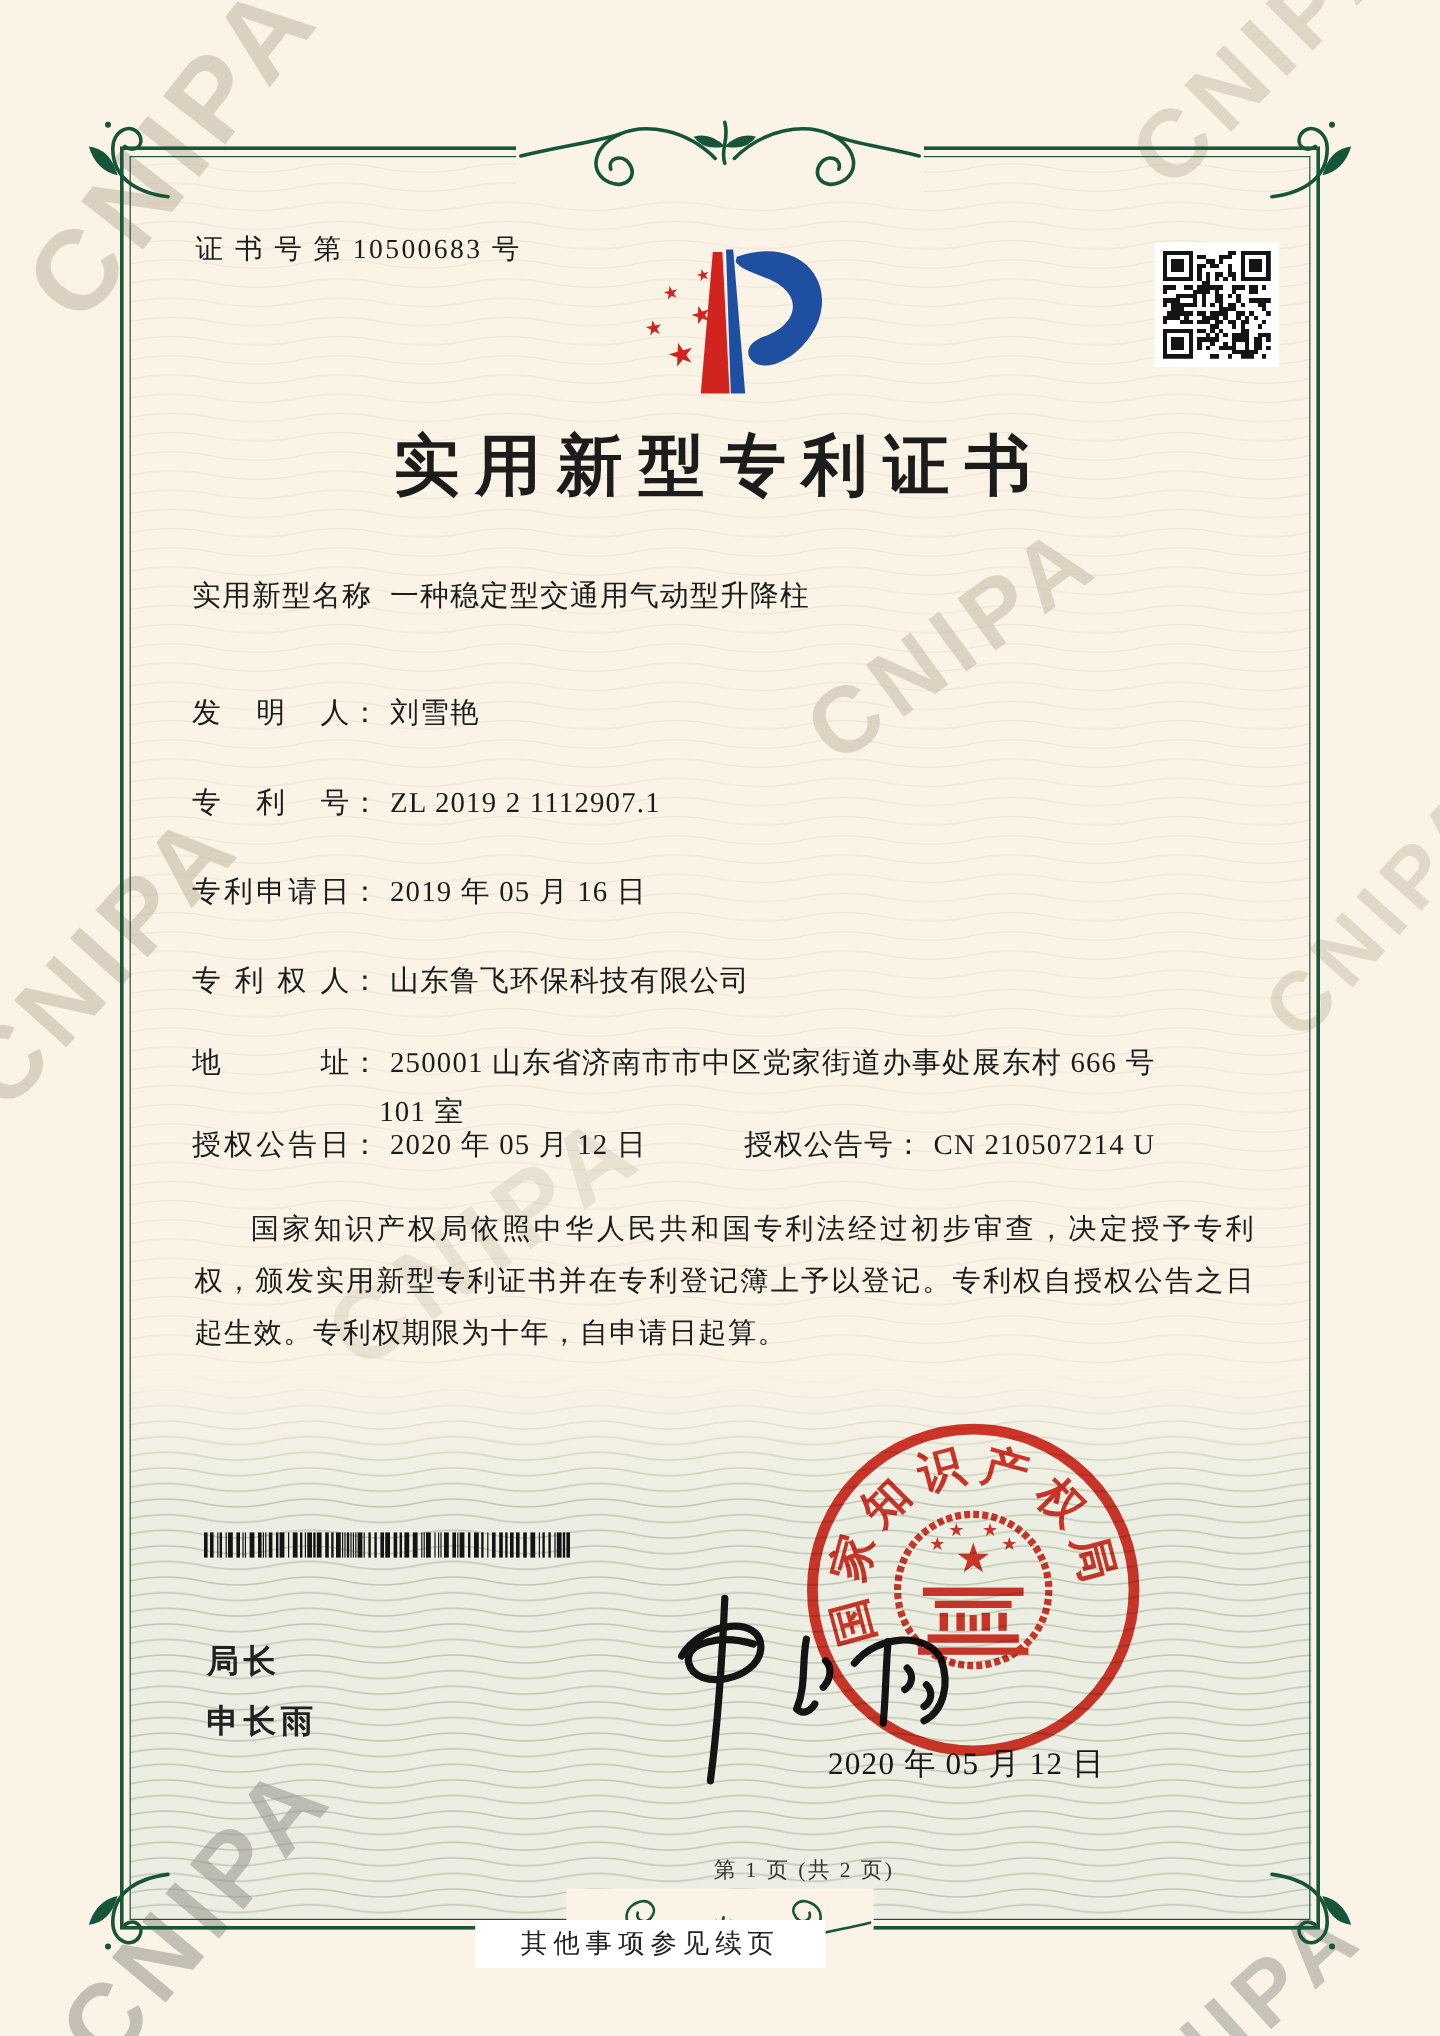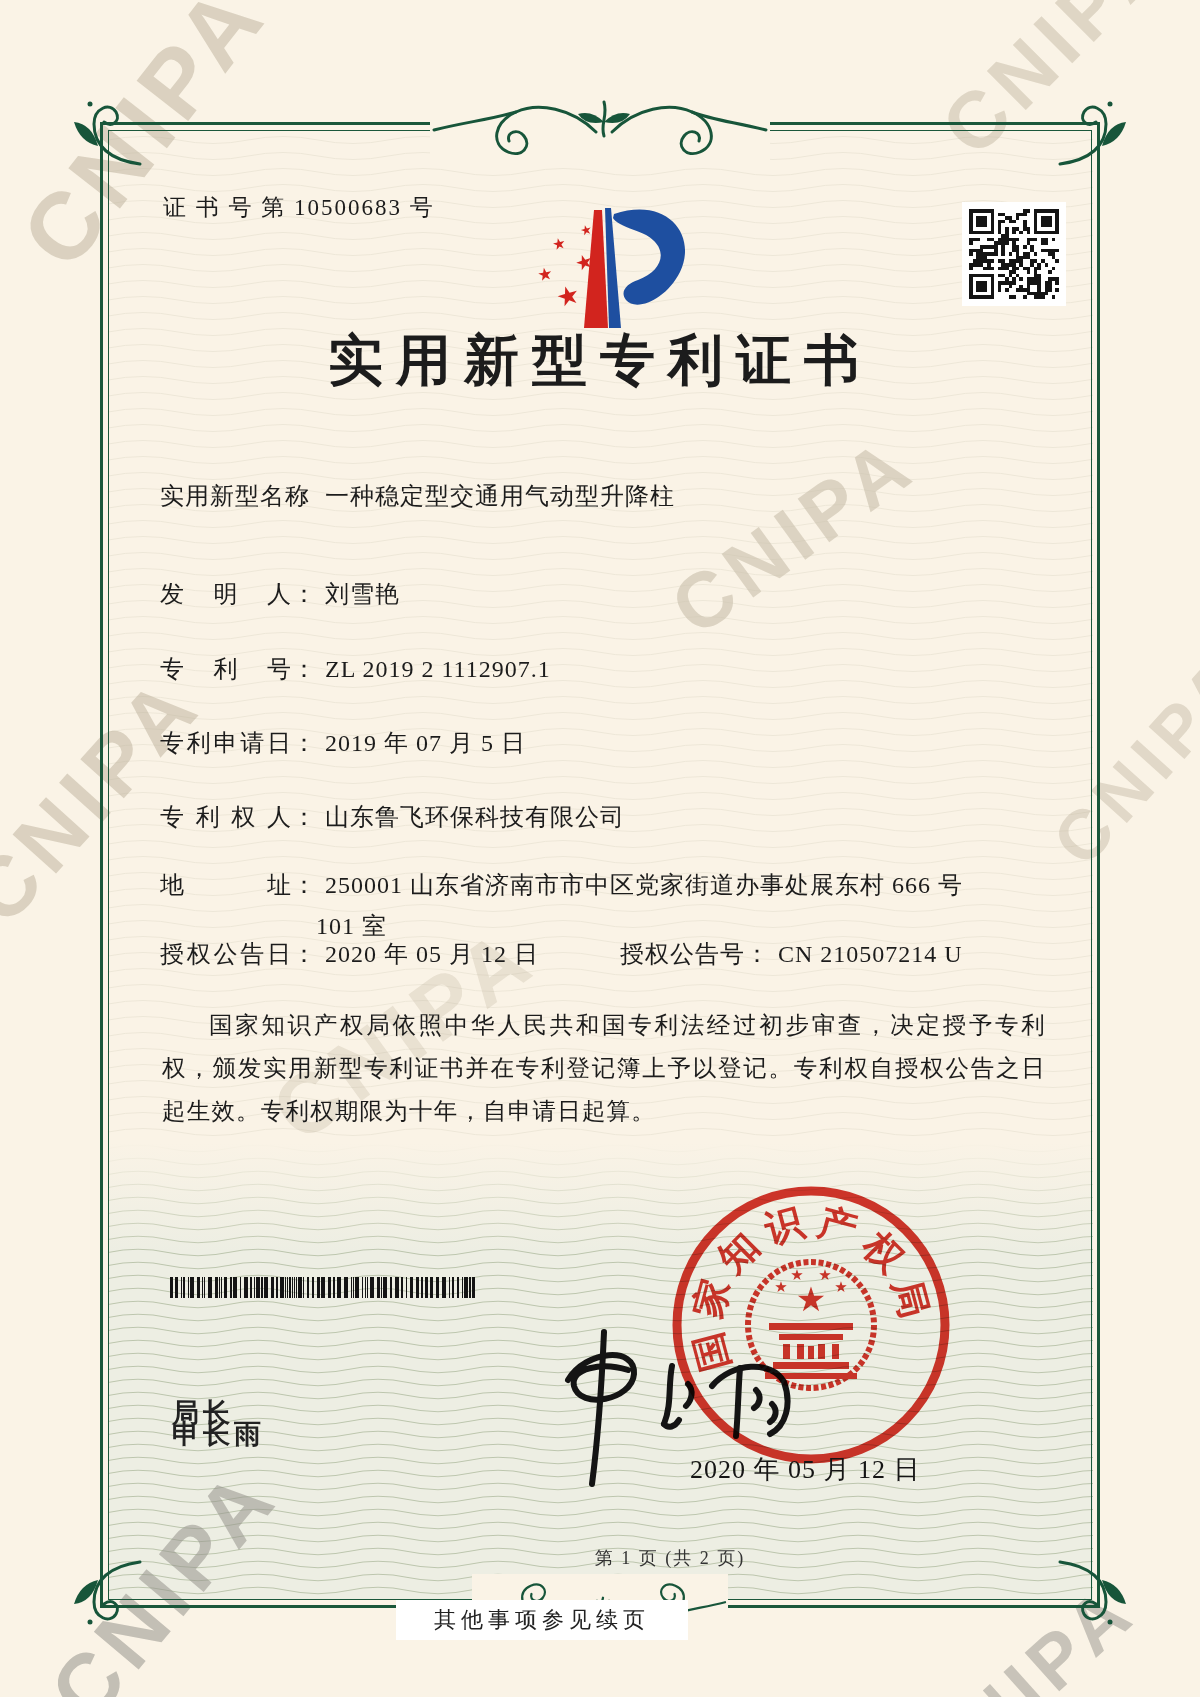--- a/index.html
+++ b/index.html
@@ -21,7 +21,7 @@
   
   .content{z-index:4;}
   .cert-no{left:163px;top:192px;font-size:23px;letter-spacing:2px;z-index:4;}
-  .title{left:100px;top:324px;width:1000px;text-align:center;font-size:55px;font-weight:bold;
+  .title{left:100px;top:352px;width:1000px;text-align:center;font-size:55px;font-weight:bold;
          letter-spacing:13px;z-index:4;}
   .frow{position:absolute;left:160px;font-size:24px;letter-spacing:1px;z-index:4;white-space:nowrap;}
   .flabel{display:inline-block;width:132px;text-align:justify;text-align-last:justify;vertical-align:top;}

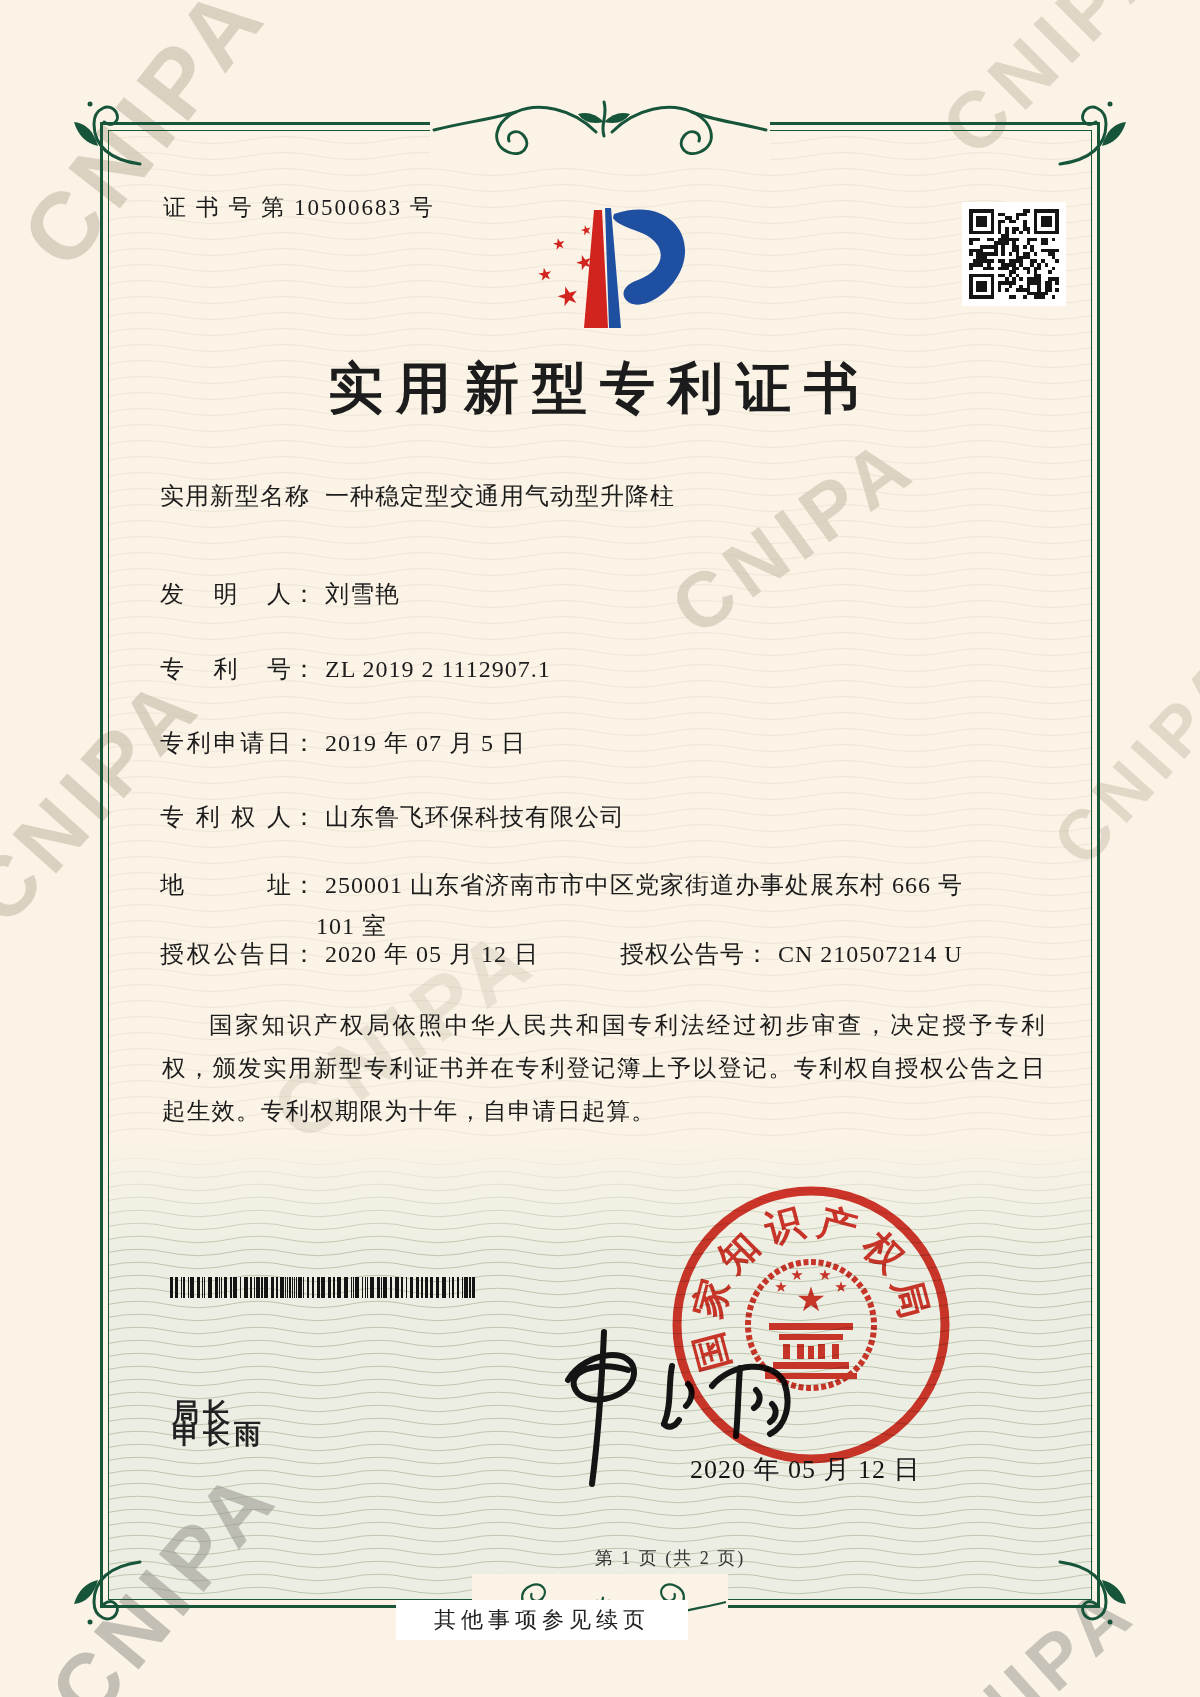--- a/index.html
+++ b/index.html
@@ -392,7 +392,7 @@
     <span class="flabel">专利号</span><span>：</span><span class="fvalue">ZL 2019 2 1112907.1</span>
   </div>
   <div class="frow" style="top:727px;">
-    <span class="flabel">专利申请日</span><span>：</span><span class="fvalue">2019 年 07 月 5 日</span>
+    <span class="flabel">专利申请日</span><span>：</span><span class="fvalue">2019 年 05 月 16 日</span>
   </div>
   <div class="frow" style="top:801px;">
     <span class="flabel">专利权人</span><span>：</span><span class="fvalue">山东鲁飞环保科技有限公司</span>

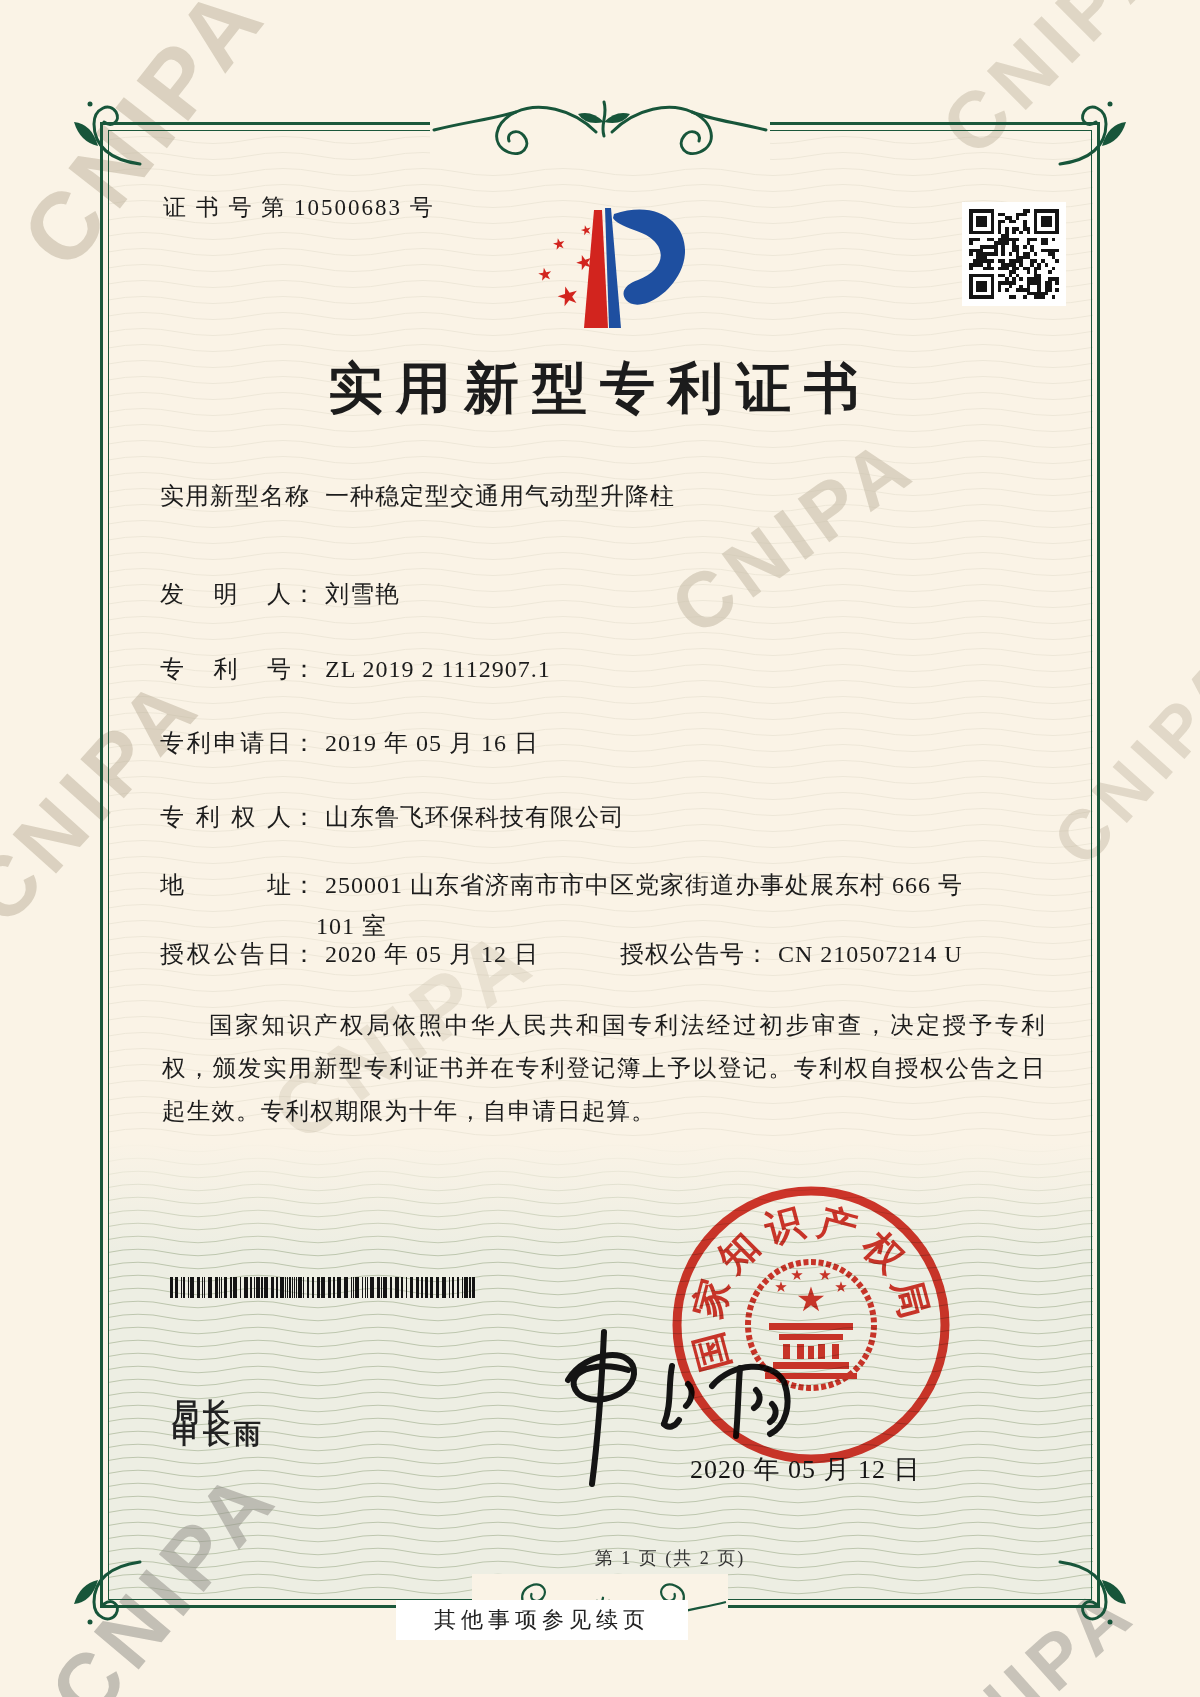--- a/index.html
+++ b/index.html
@@ -556,7 +556,7 @@
       <span style="width:3px;background:#141414;"></span>
     </div>
 
-  <div class="abs director" style="top:1366px;margin-top:29px;">局长</div>
+  <div class="abs director" style="top:1366px;">局长</div>
   <div class="abs director" style="top:1416px;">申长雨</div>
 
   <svg class="abs content" style="left:540px;top:1328px;z-index:5;" width="270" height="160" viewBox="0 0 270 160">

